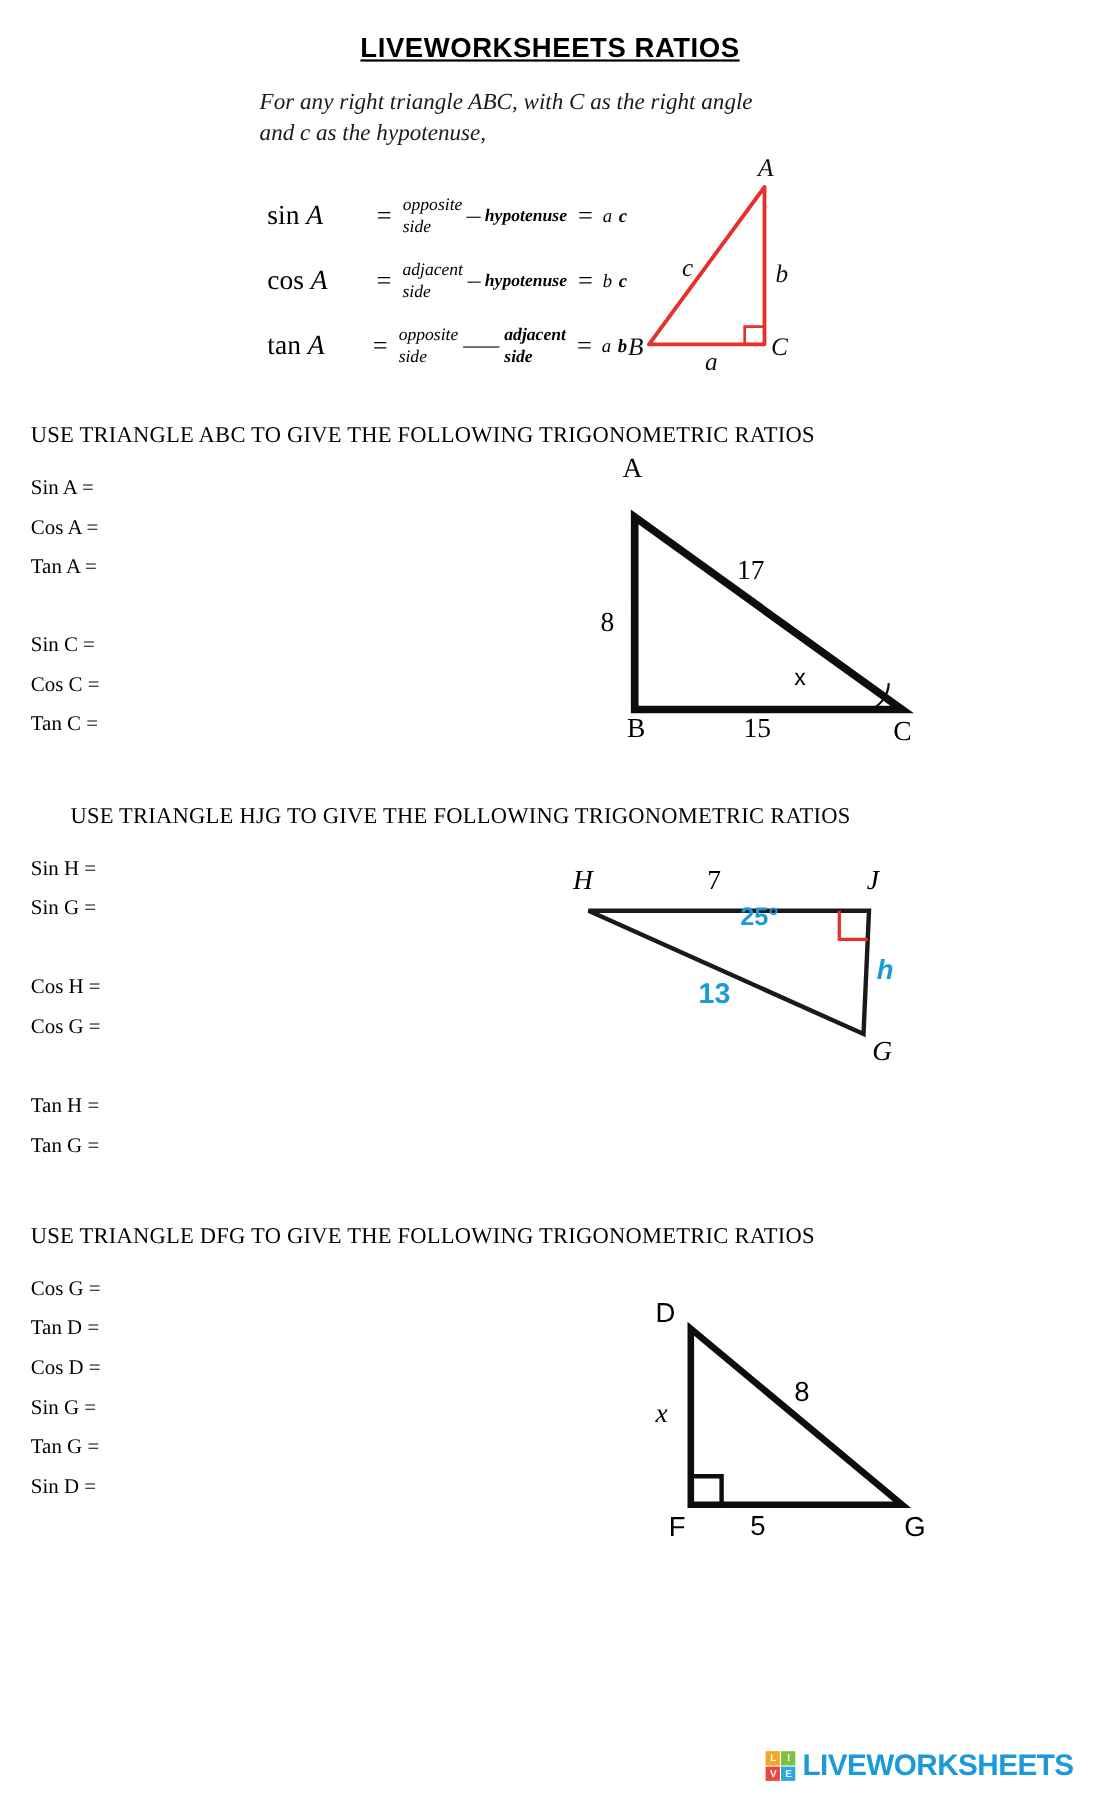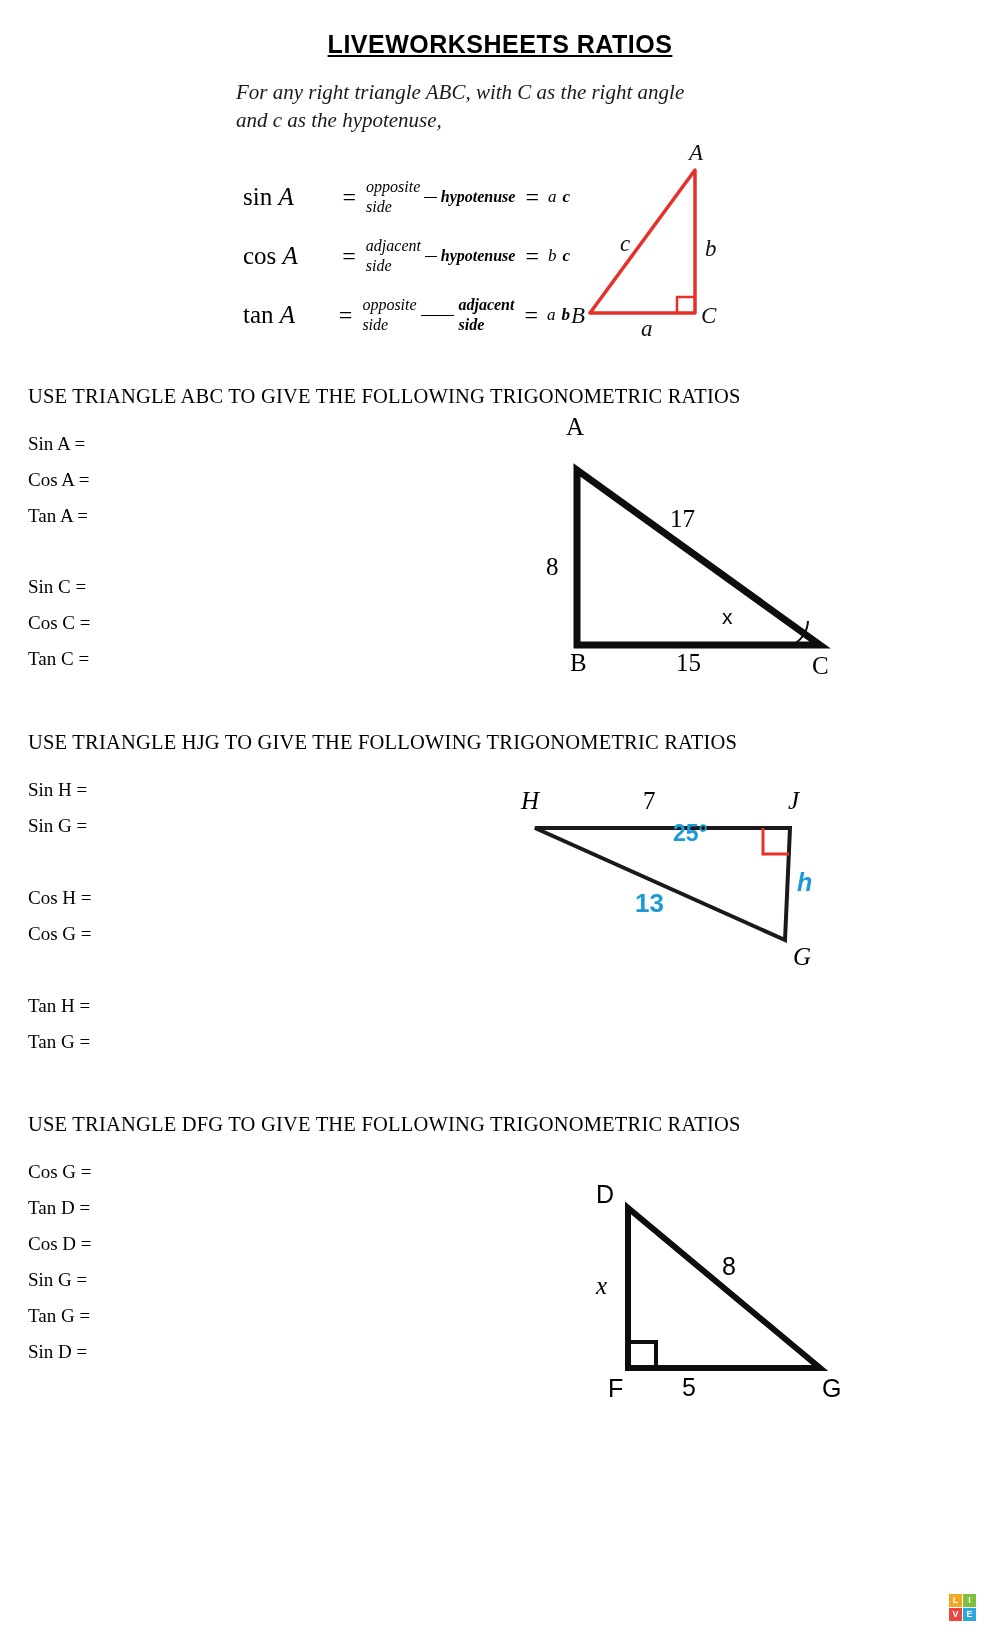--- a/index.html
+++ b/index.html
@@ -278,7 +278,7 @@
   <span class="fig-label sans" style="left:182px; top:180px; font-size:21px;">x</span>
 </div>
 
-<div class="section-heading" style="top:731px;">USE TRIANGLE HJG TO GIVE THE FOLLOWING TRIGONOMETRIC RATIOS</div>
+<div class="section-heading" style="top:731px;margin-left:36px;">USE TRIANGLE HJG TO GIVE THE FOLLOWING TRIGONOMETRIC RATIOS</div>
 
 <div class="prompt" style="top:779px;">Sin H =</div>
 <div class="prompt" style="top:815px;">Sin G =</div>

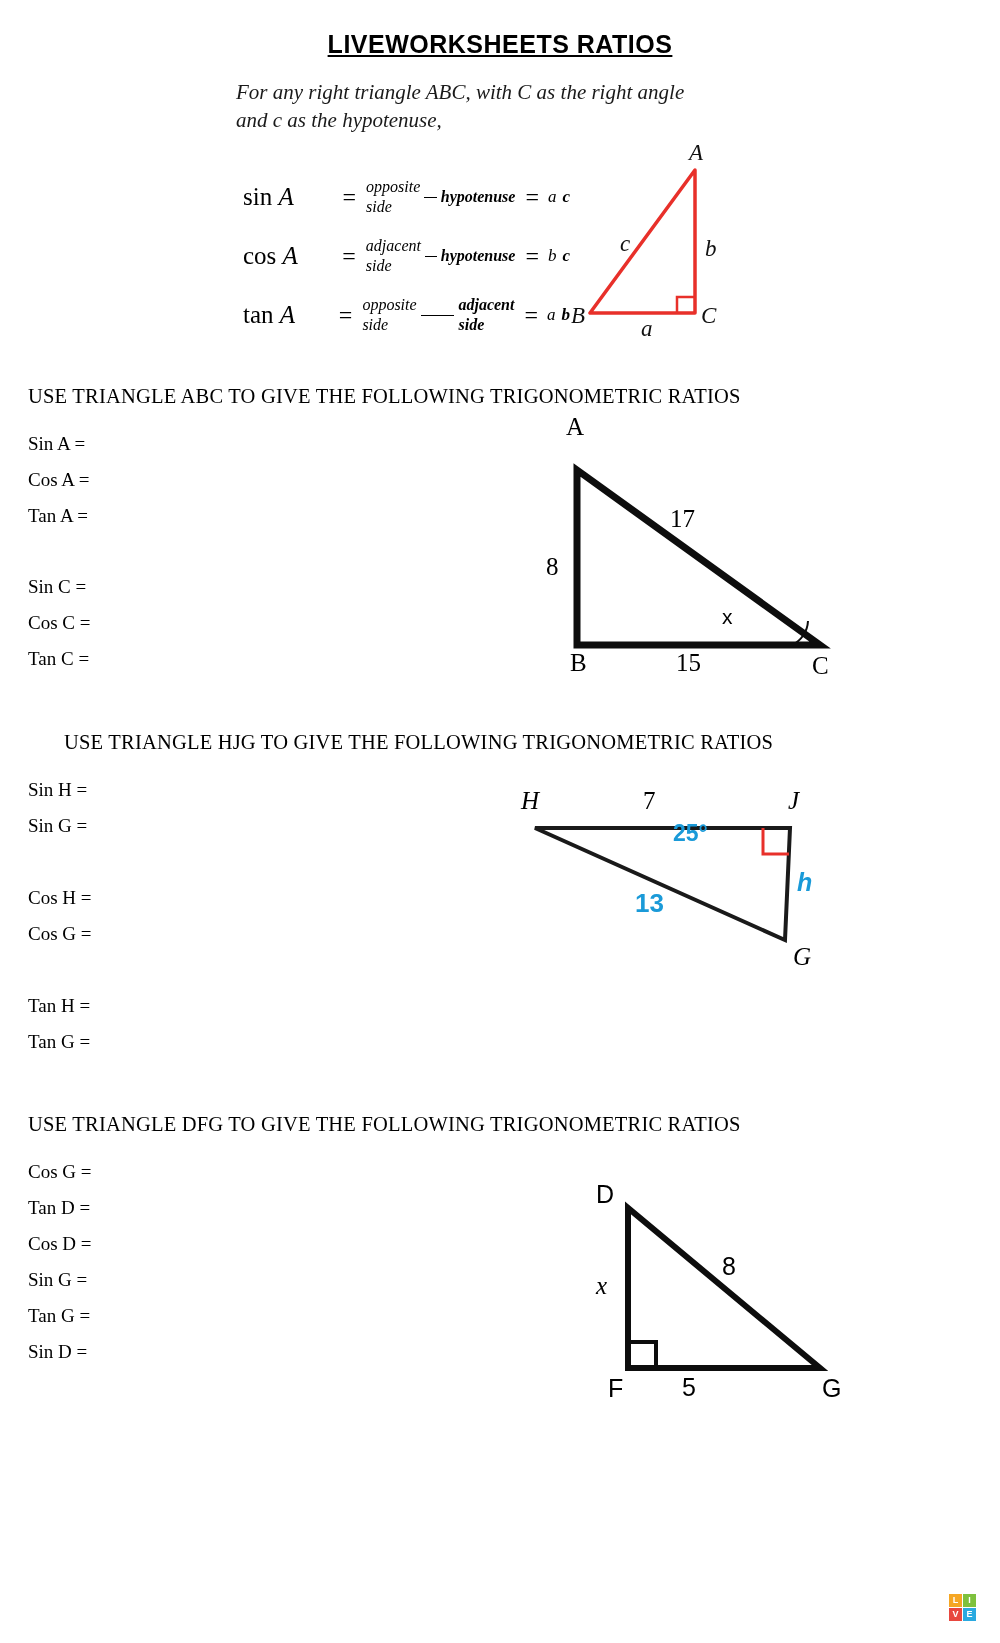--- a/index.html
+++ b/index.html
@@ -334,6 +334,7 @@
     <span class="lw-3">V</span>
     <span class="lw-4">E</span>
   </span>
+  <span class="lw-text">LIVEWORKSHEETS</span>
 </div>
 
 </body></html>

